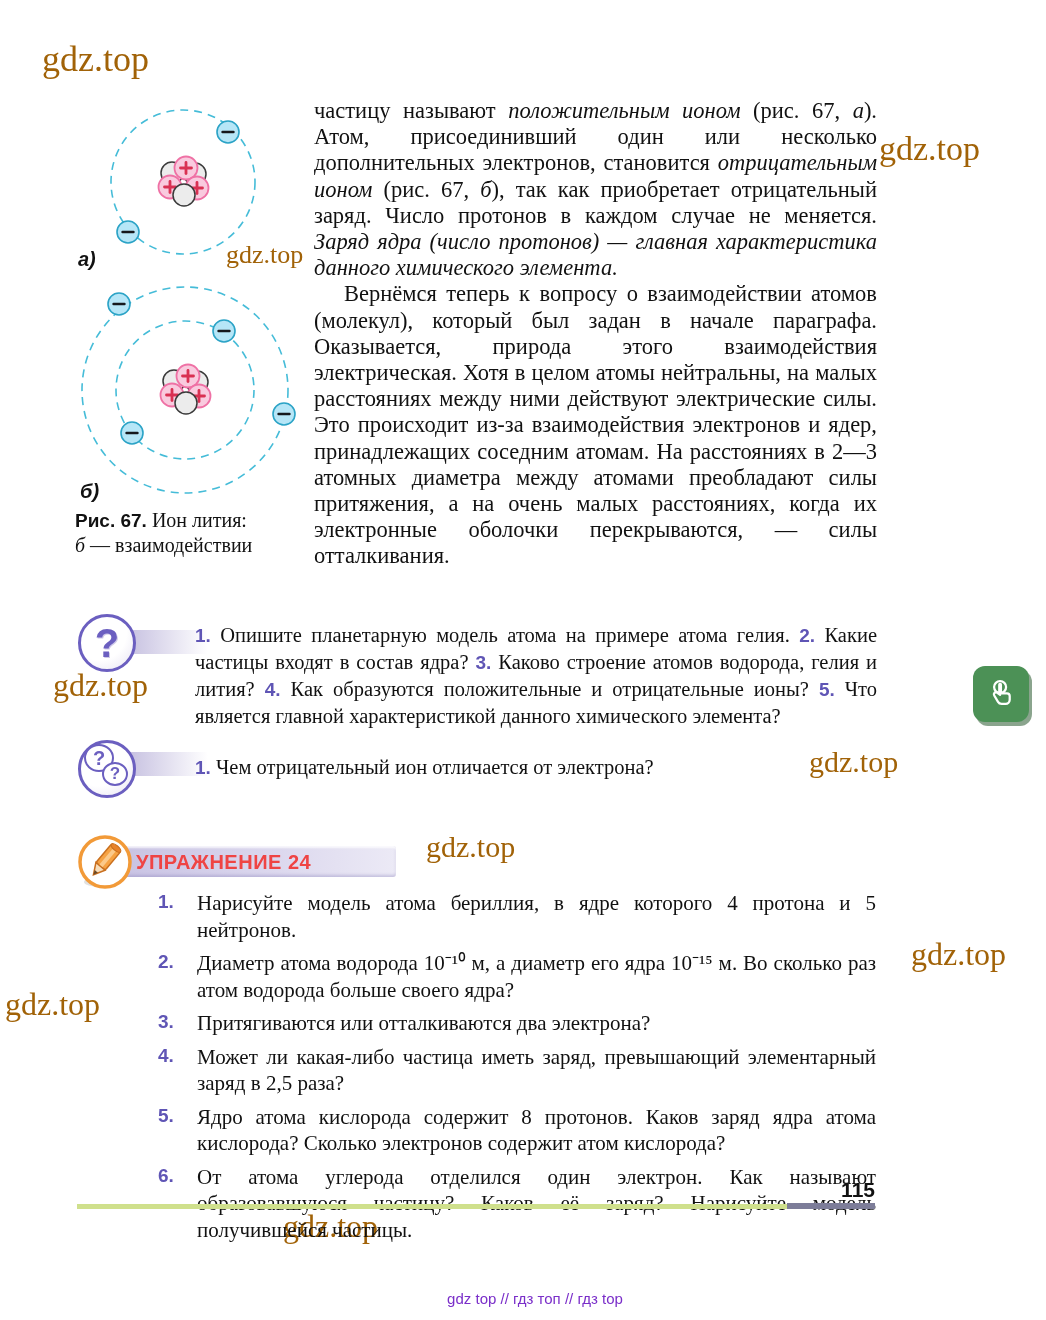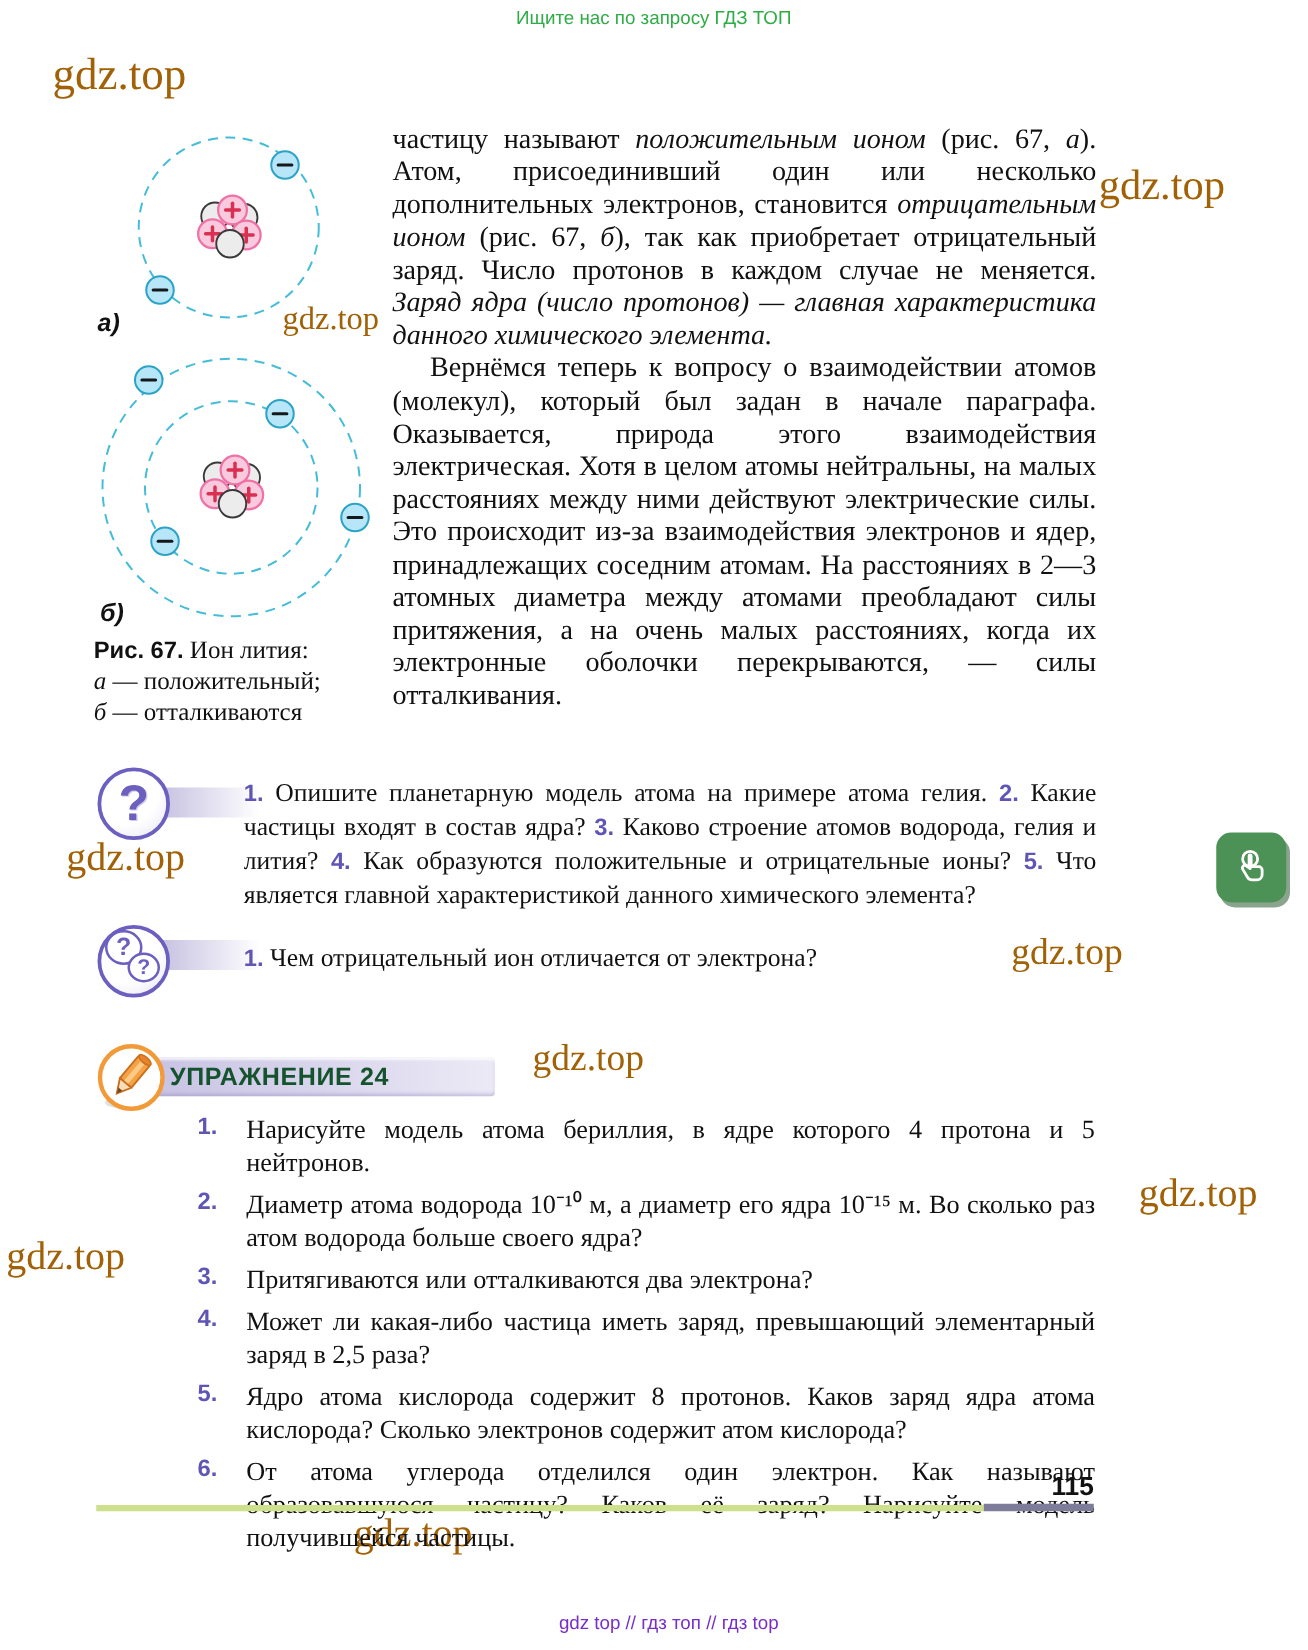--- a/index.html
+++ b/index.html
@@ -74,7 +74,6 @@
 
 <div class="page">
 
-  <div class="promo">Ищите нас по запросу ГДЗ ТОП</div>
 
   <div class="wm" style="left:42px;top:38px;font-size:36px;">gdz.top</div>
   <div class="wm" style="left:226px;top:240px;font-size:26px;">gdz.top</div>

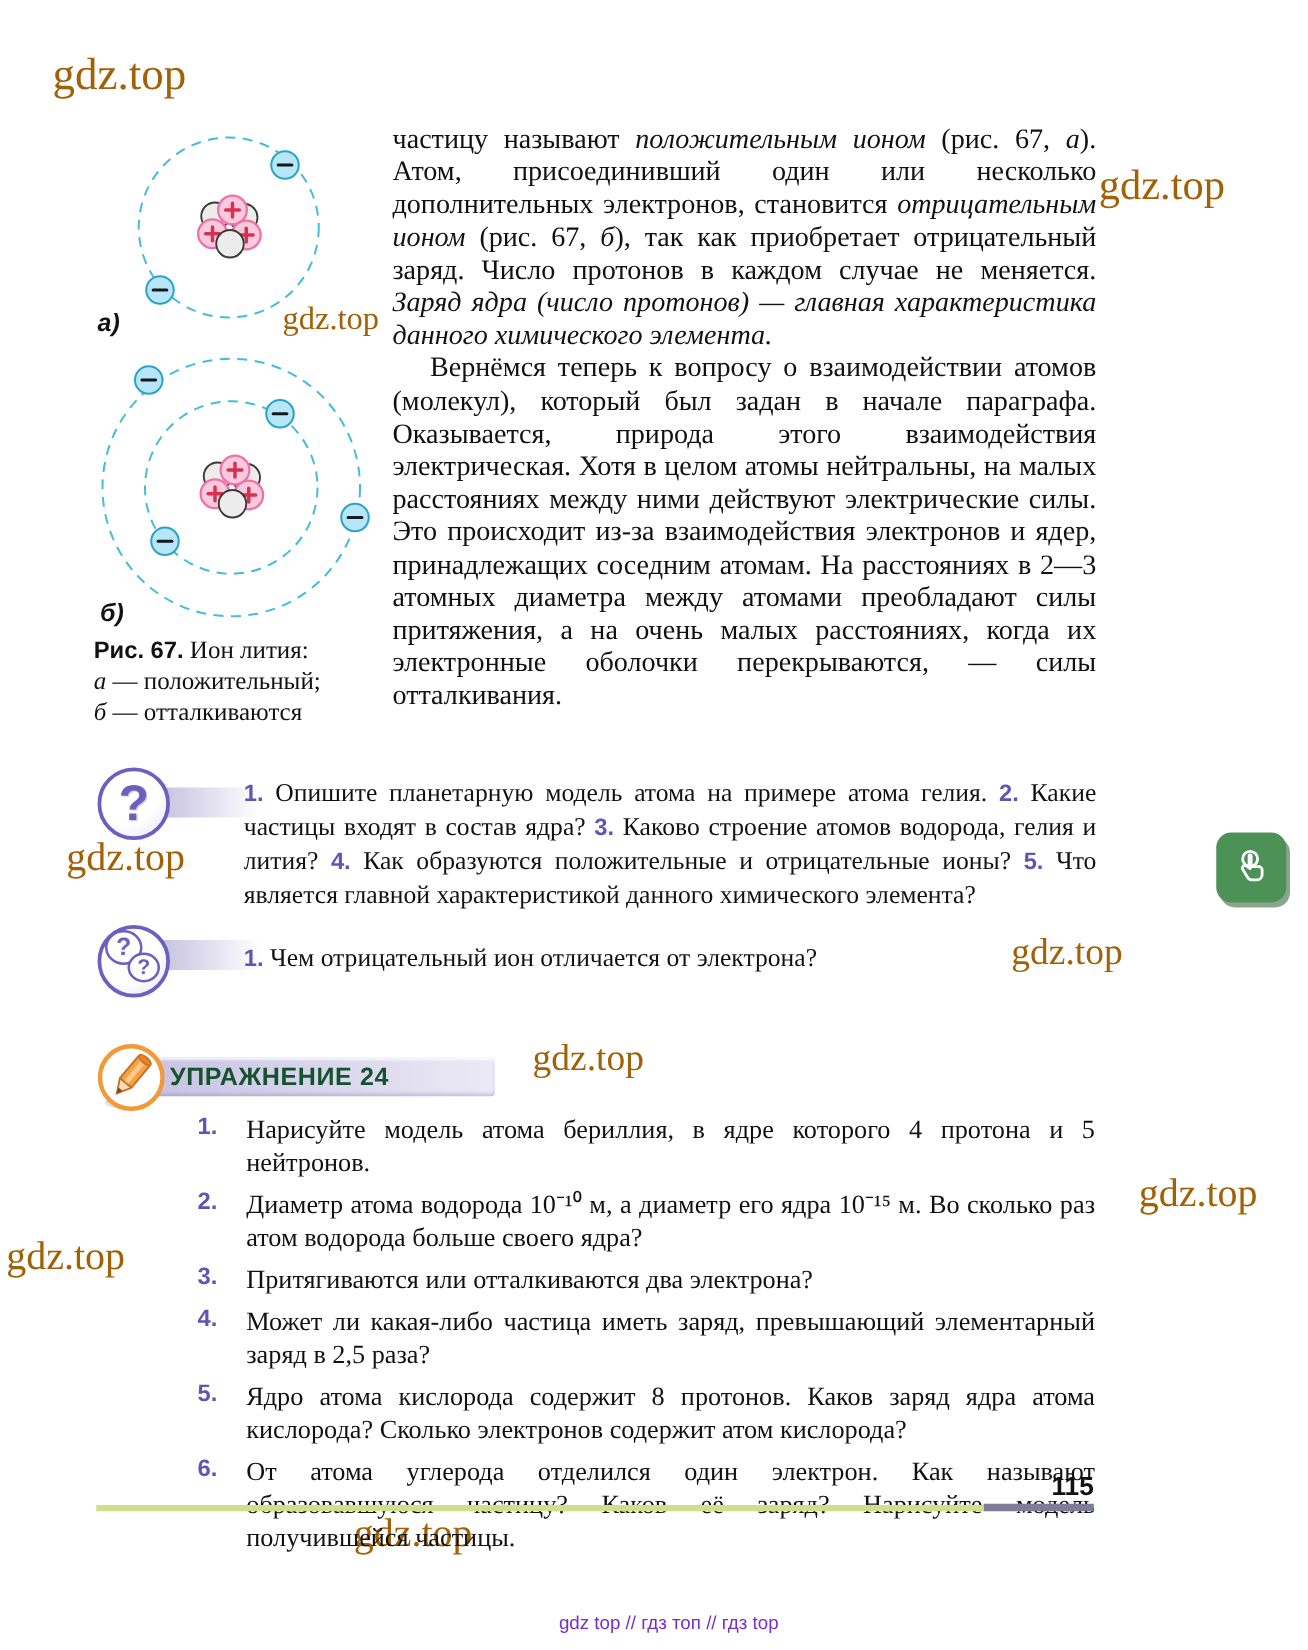--- a/index.html
+++ b/index.html
@@ -162,7 +162,6 @@
 
   <div class="caption">
     <div><span class="cap-b">Рис. 67.</span><span> Ион лития:</span></div>
-    <div><span class="it">а</span><span> — положительный;</span></div>
     <div><span class="it">б</span><span> — отталкиваются</span></div>
   </div>
 

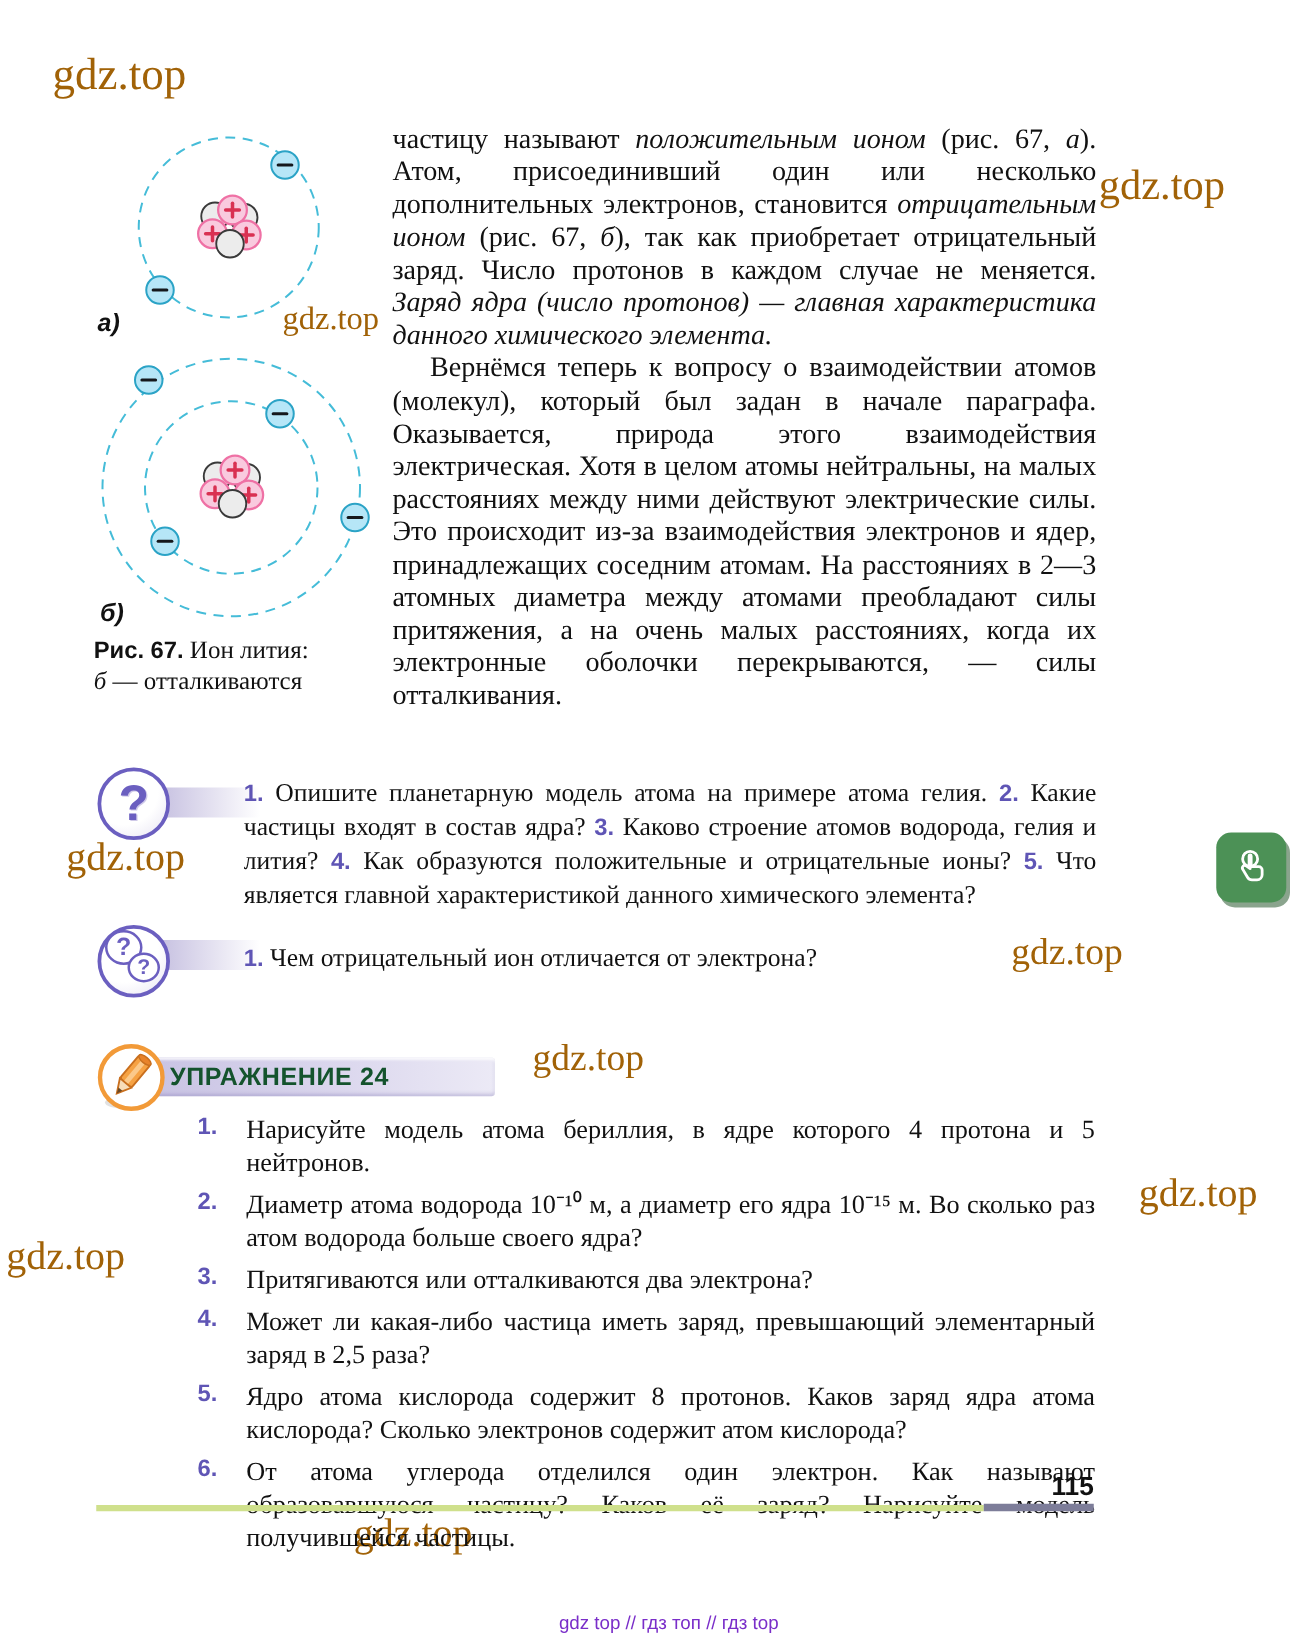--- a/index.html
+++ b/index.html
@@ -162,7 +162,7 @@
 
   <div class="caption">
     <div><span class="cap-b">Рис. 67.</span><span> Ион лития:</span></div>
-    <div><span class="it">б</span><span> — отталкиваются</span></div>
+    <div><span class="it">б</span><span> — взаимодействии</span></div>
   </div>
 
   <div class="article">

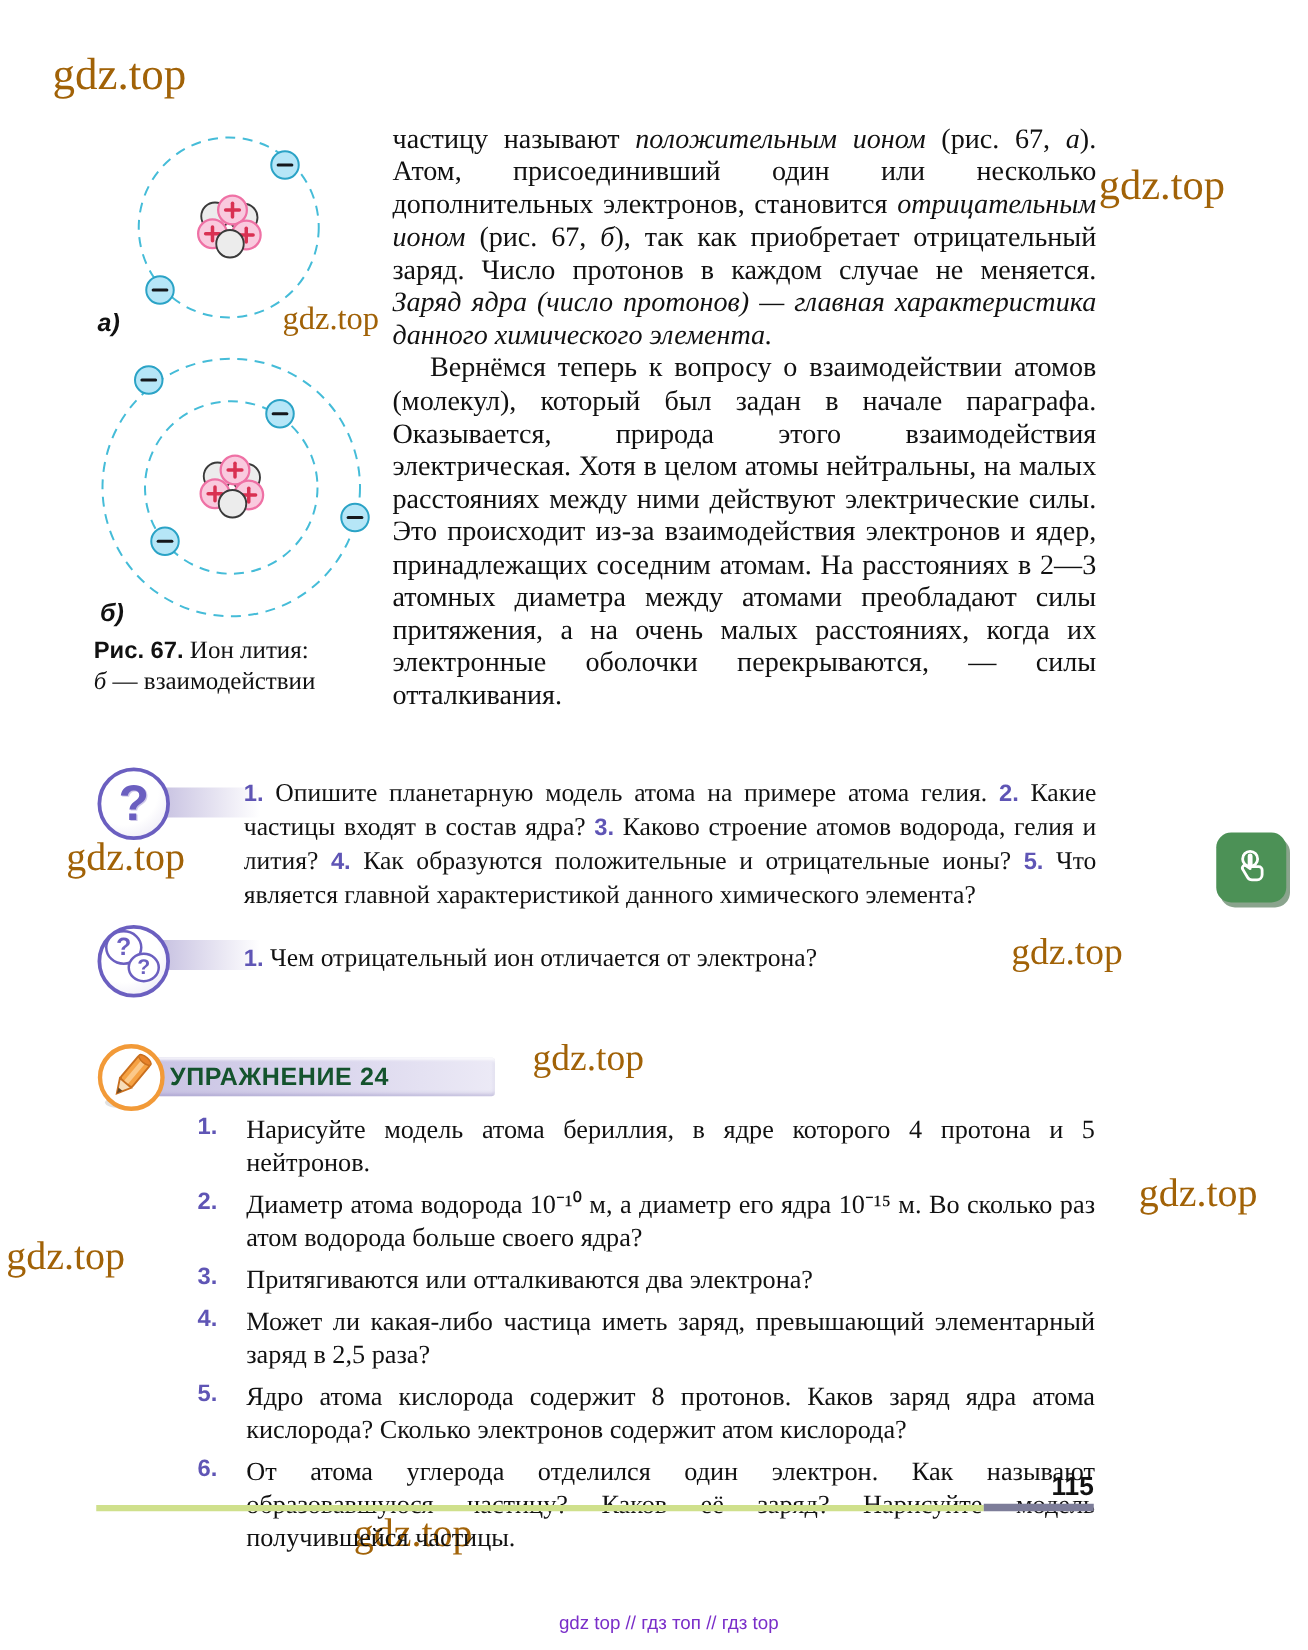--- a/index.html
+++ b/index.html
@@ -44,7 +44,7 @@
     background:linear-gradient(90deg,#c6c0e2 0%, #dcd8ee 60%, #eceaf6 100%);
     border-radius:3px; box-shadow:inset 0 2px 2px rgba(255,255,255,.8), inset 0 -2px 3px rgba(130,120,180,.35); }
   .ex-title { position:absolute; left:136px; top:851px;
-    font-family:"Liberation Sans", sans-serif; font-weight:bold; font-size:20px; color:#14532d; letter-spacing:.5px; }
+    font-family:"Liberation Sans", sans-serif; font-weight:bold; font-size:20px; color:#ef4444; letter-spacing:.5px; }
   .ex-list { position:absolute; left:158px; top:890px; width:718px; }
   .ex-item { display:flex; margin-bottom:7px; }
   .ex-num { width:39px; flex:0 0 39px; font-weight:bold; color:#5f55b5;

